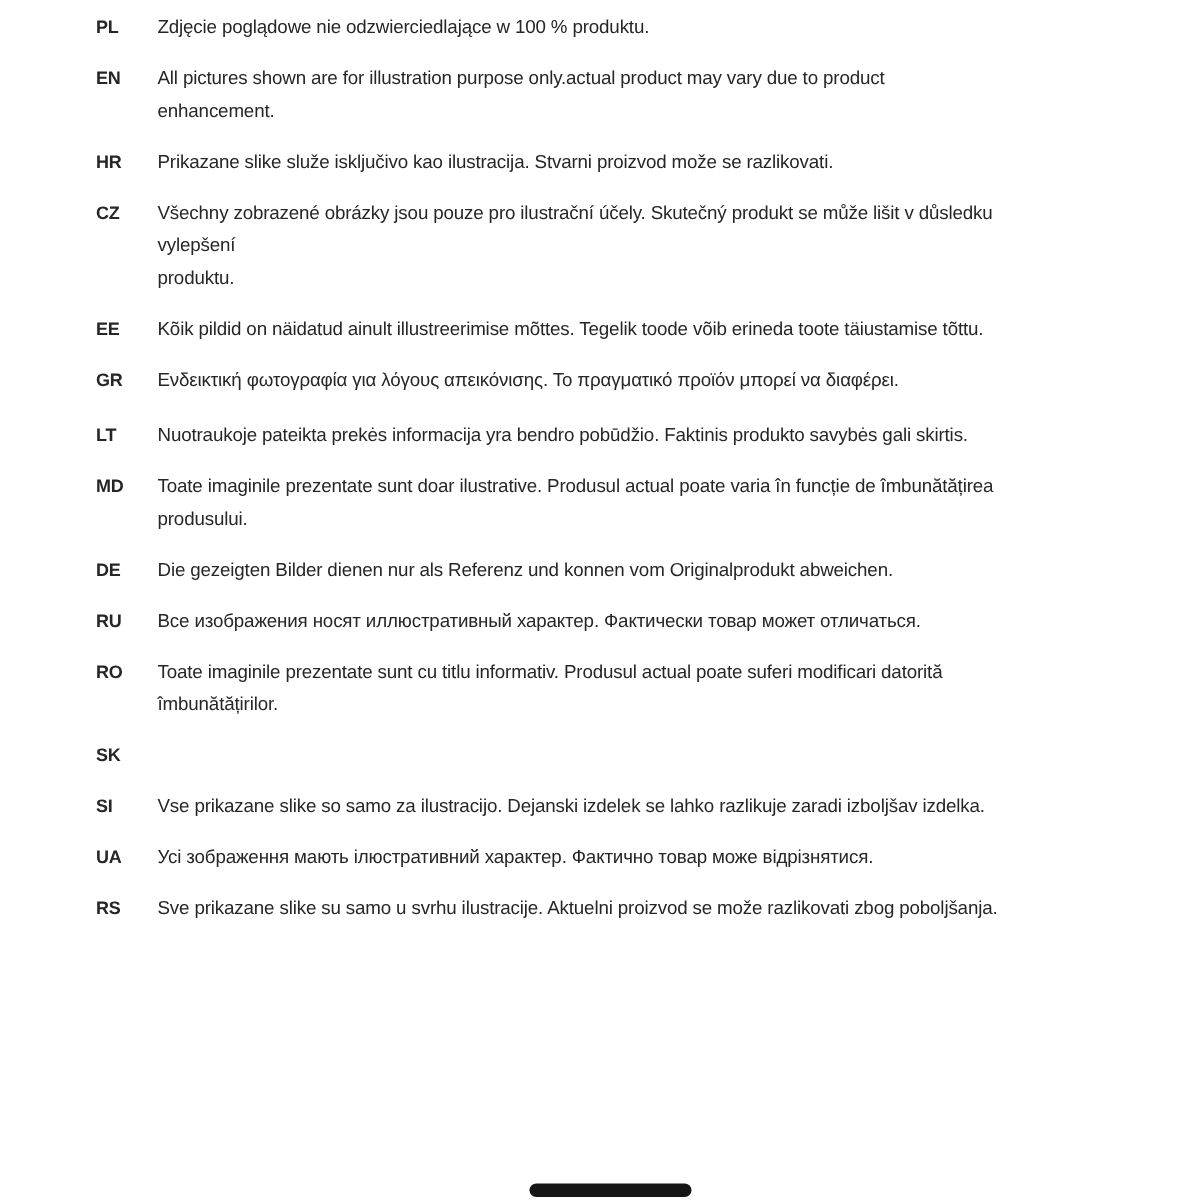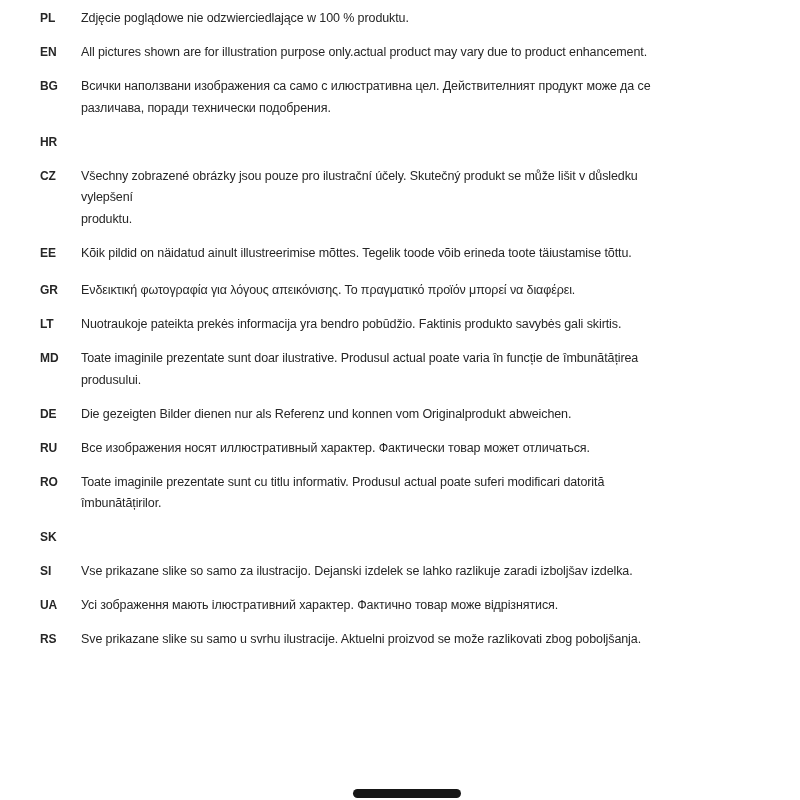--- a/index.html
+++ b/index.html
@@ -12,7 +12,7 @@
     width: 717px;
     height: 800px;
     box-sizing: border-box;
-    padding: 8px 50px 0 40px;
+    padding: 8px 50px 0 64px;
     background: #ffffff;
     font-family: "Liberation Sans", "DejaVu Sans", sans-serif;
     font-size: 12.5px;

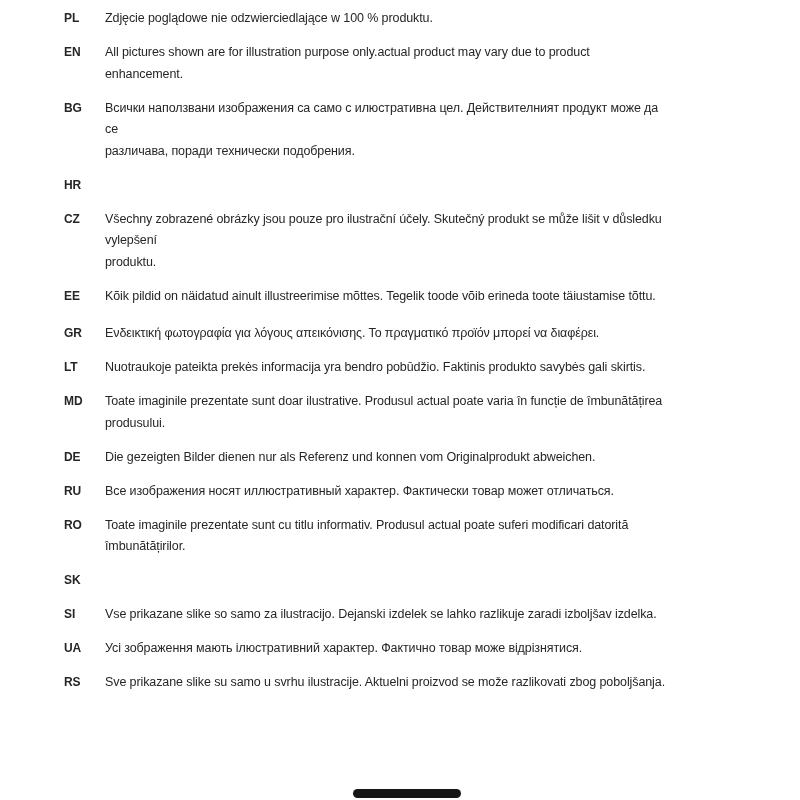--- a/index.html
+++ b/index.html
@@ -63,11 +63,6 @@
         <div class="text">All pictures shown are for illustration purpose only.actual product may vary due to product enhancement.</div>
       </div>
       <div class="row">
-        <span class="code">BG</span>
-        <div class="text">Всички наползвани изображения са само с илюстративна цел. Действителният продукт може да се
-различава, поради технически подобрения.</div>
-      </div>
-      <div class="row">
         <span class="code">HR</span>
       </div>
       <div class="row">

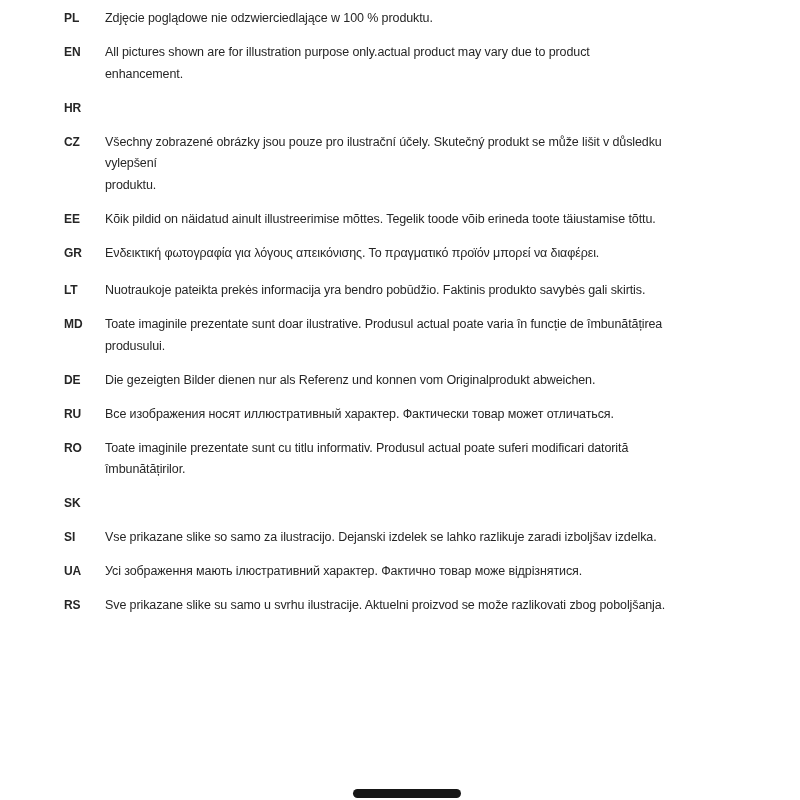--- a/index.html
+++ b/index.html
@@ -64,6 +64,7 @@
       </div>
       <div class="row">
         <span class="code">HR</span>
+        <div class="text">Prikazane slike služe isključivo kao ilustracija. Stvarni proizvod može se razlikovati.</div>
       </div>
       <div class="row">
         <span class="code">CZ</span>

